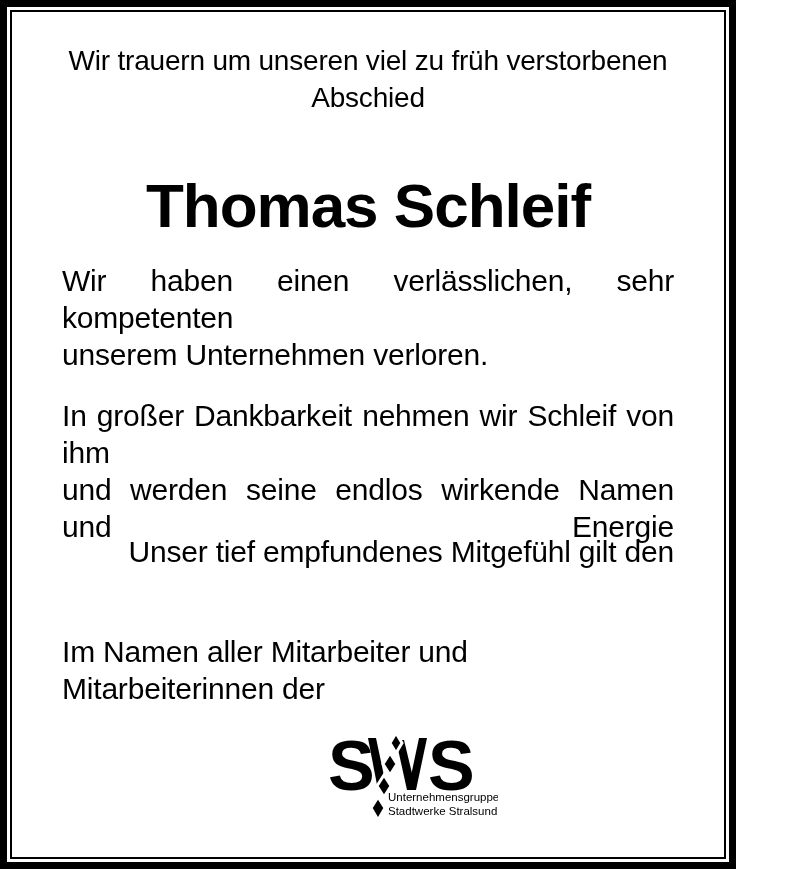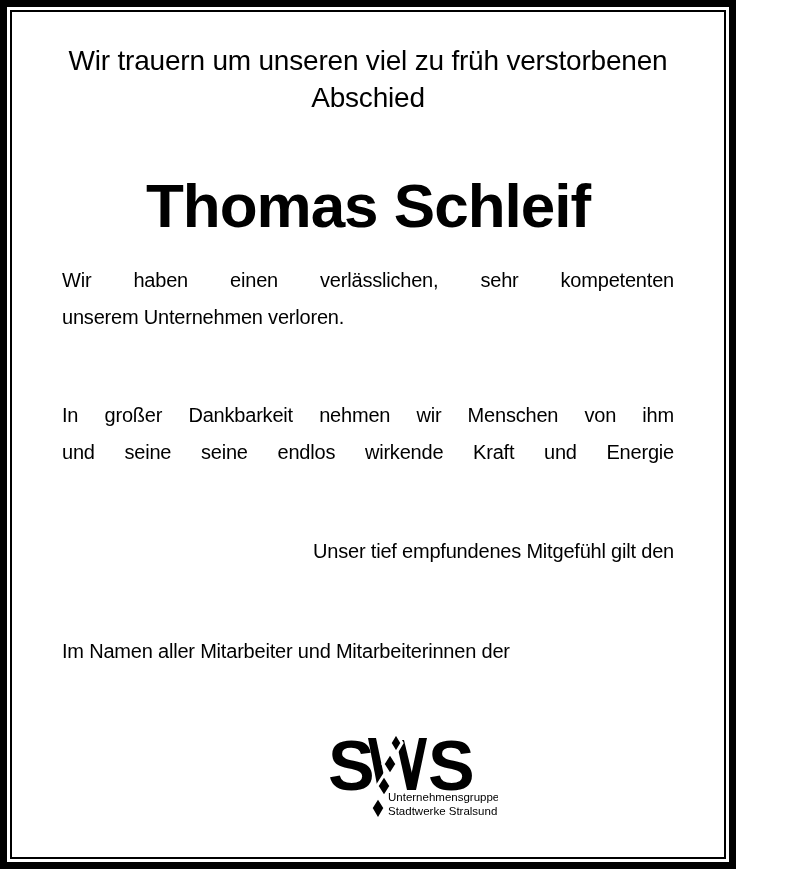--- a/index.html
+++ b/index.html
@@ -48,7 +48,7 @@
     text-align: center;
   }
   .body-para {
-    font-size: 20px;
+    font-size: 30px;
     line-height: 37px;
     letter-spacing: -0.2px;
   }

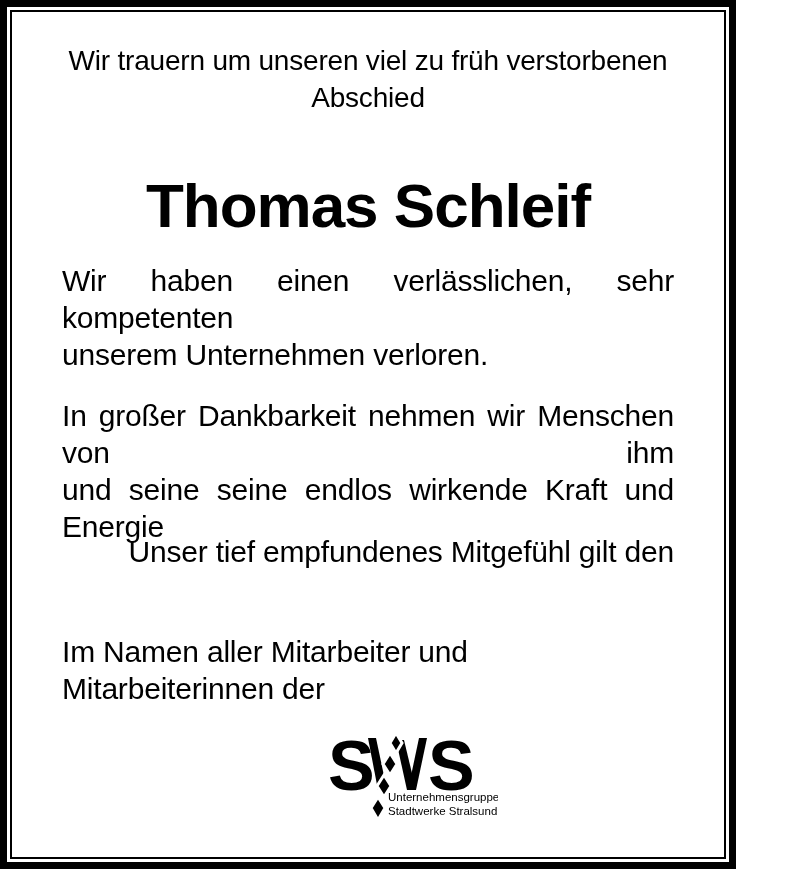--- a/index.html
+++ b/index.html
@@ -95,7 +95,7 @@
       </div>
 
       <div class="block body-para para-gratitude">
-        <span class="jline">In großer Dankbarkeit nehmen wir Menschen von ihm</span>
+        <span class="jline">In großer Dankbarkeit nehmen wir Schleif von ihm</span>
         <span class="jline">und seine seine endlos wirkende Kraft und Energie</span>
       </div>
 

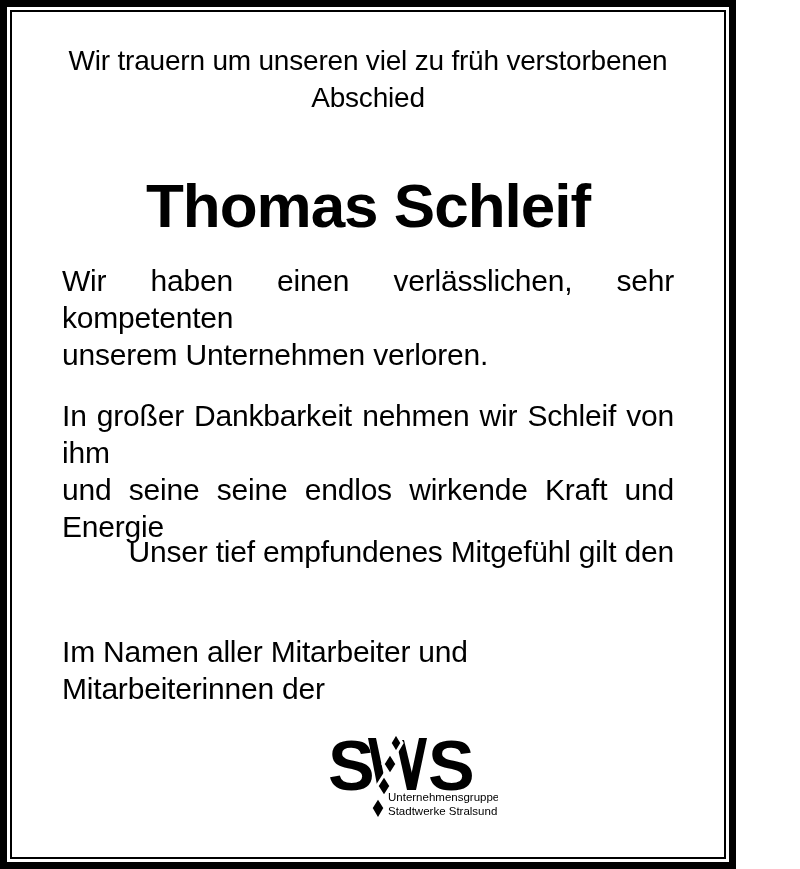--- a/index.html
+++ b/index.html
@@ -96,7 +96,7 @@
 
       <div class="block body-para para-gratitude">
         <span class="jline">In großer Dankbarkeit nehmen wir Schleif von ihm</span>
-        <span class="jline">und seine seine endlos wirkende Kraft und Energie</span>
+        <span class="jline">und werden seine endlos wirkende Namen und Energie</span>
       </div>
 
       <div class="block body-para para-condolence">

